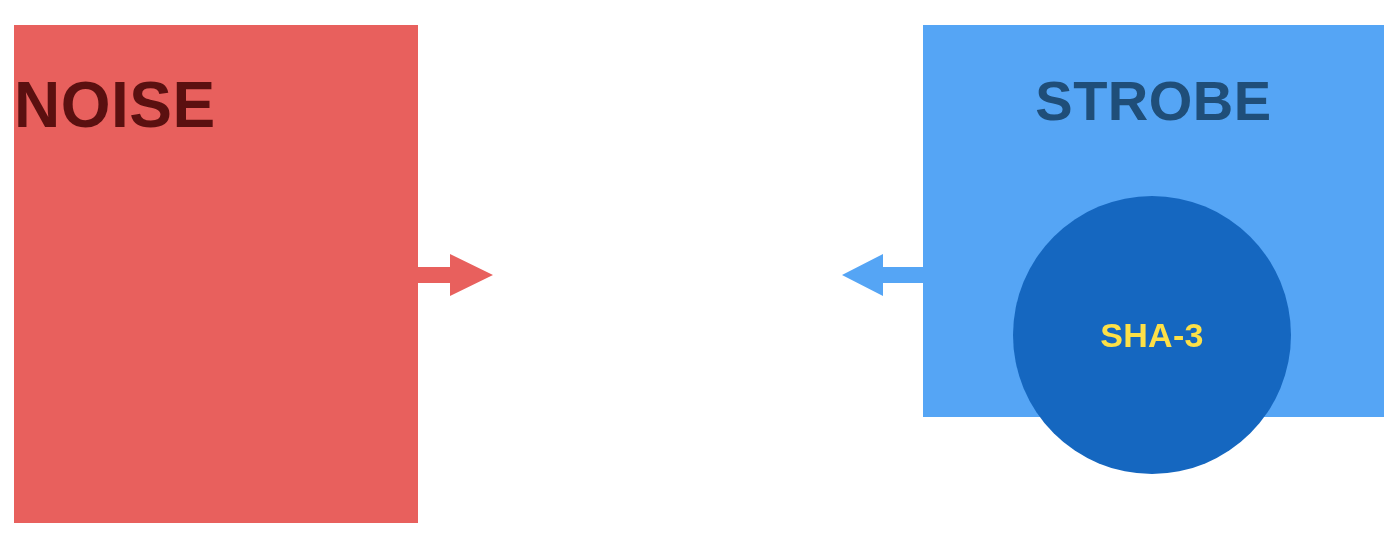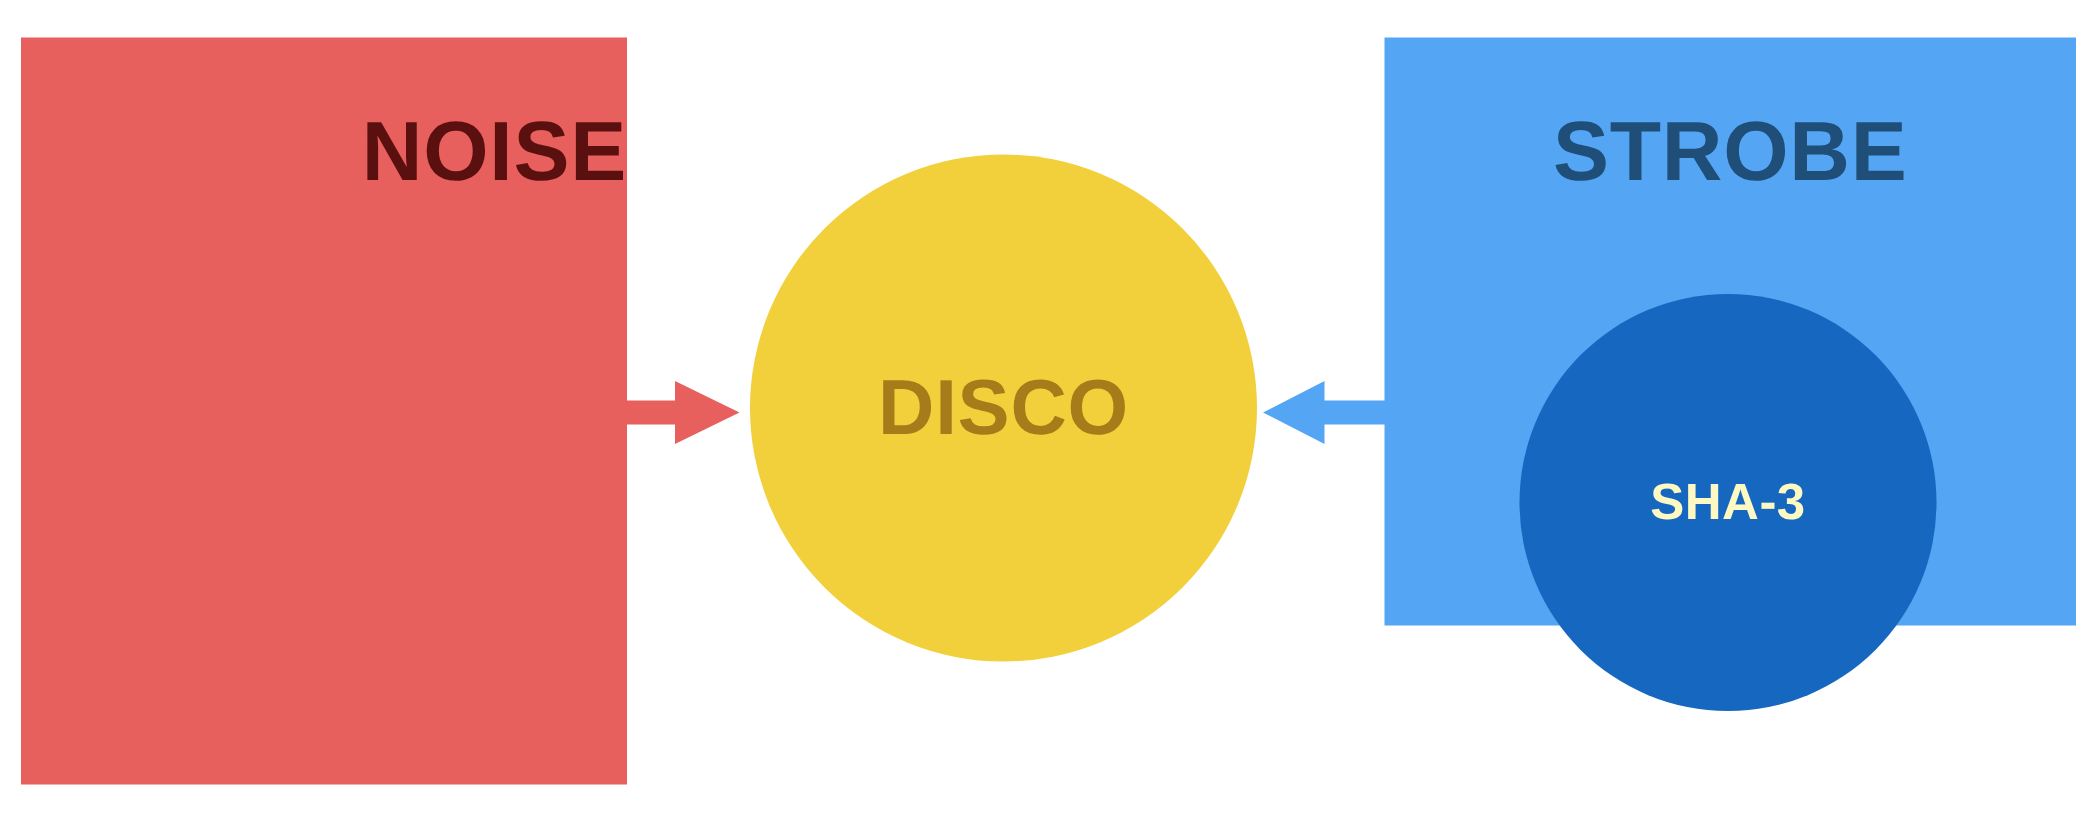--- a/index.html
+++ b/index.html
@@ -33,8 +33,8 @@
     left: 0;
     top: 48px;
     width: 404px;
-    text-align: right;
-    font-size: 56px;
+    text-align: left;
+    font-size: 64px;
     font-weight: bold;
     letter-spacing: 0.5px;
     color: #5B1010;

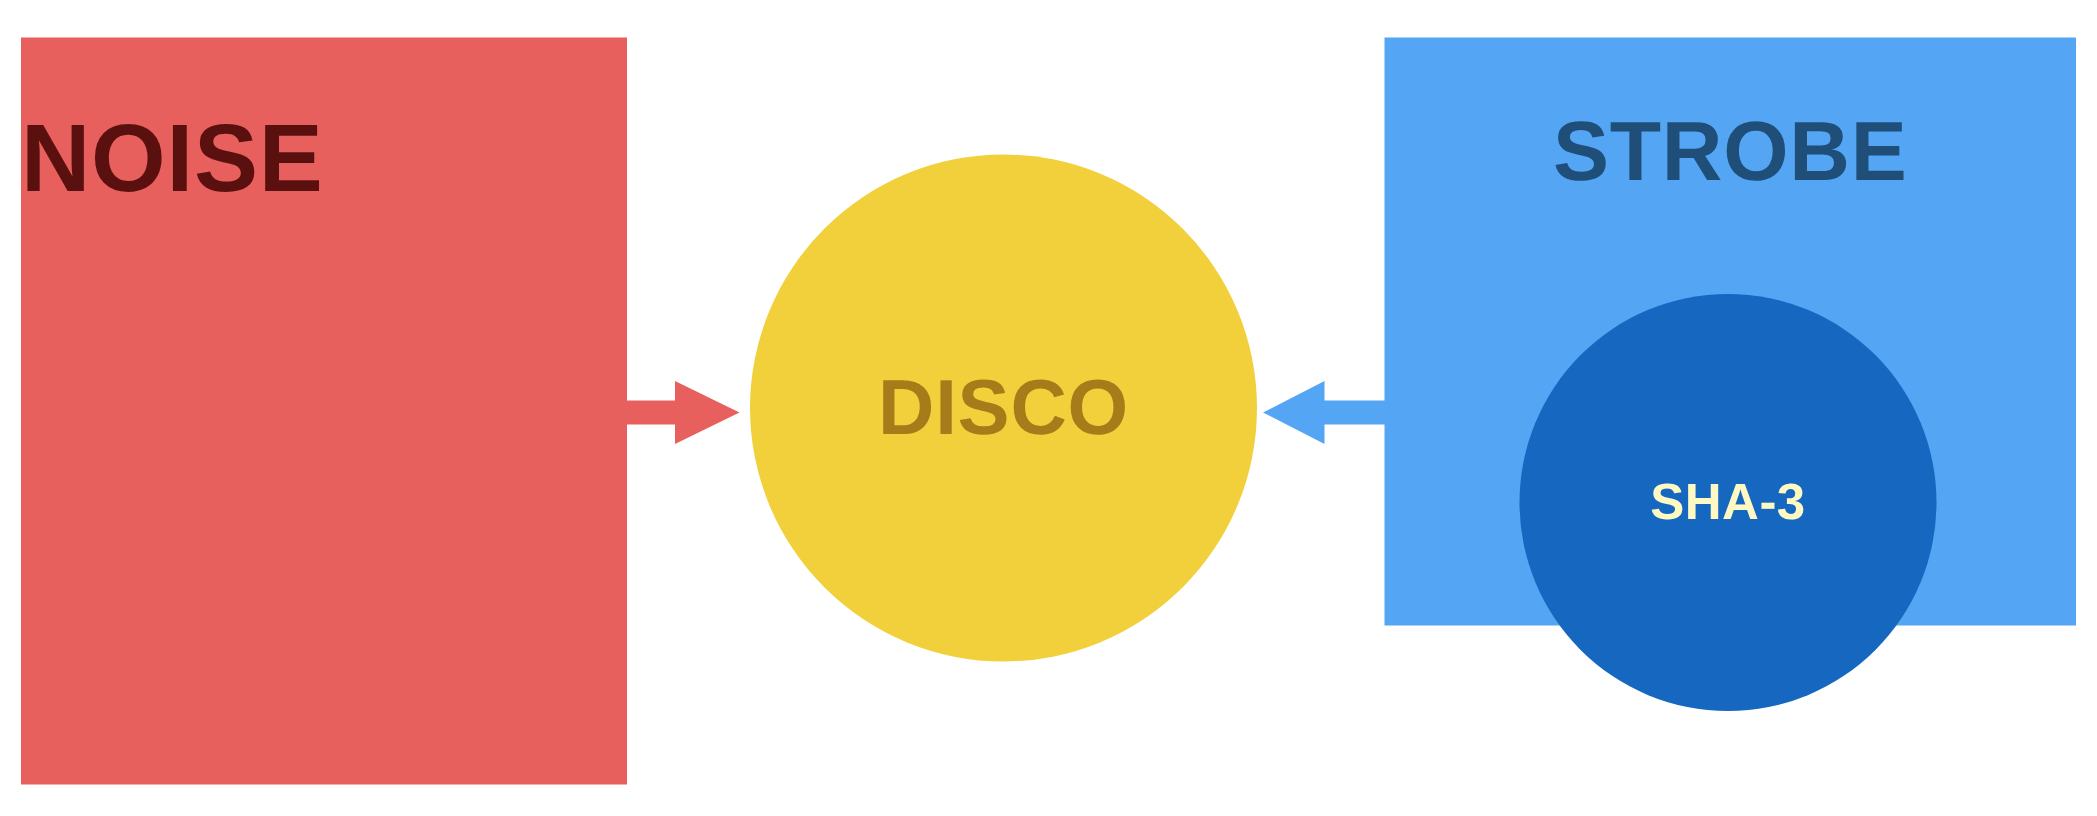--- a/index.html
+++ b/index.html
@@ -148,9 +148,6 @@
     <path d="M 0 15 L 34 15 L 34 2 L 77 23 L 34 44 L 34 31 L 0 31 Z" fill="#E8605D"></path>
   </svg>
 
-  <div id="disco-circle">
-    <div id="disco-label">DISCO</div>
-  </div>
 
   <svg id="arrow-strobe-to-disco" viewBox="0 0 86 46" width="86" height="46" xmlns="http://www.w3.org/2000/svg">
     <path d="M 86 15 L 42 15 L 42 2 L 1 23 L 42 44 L 42 31 L 86 31 Z" fill="#55A5F5"></path>

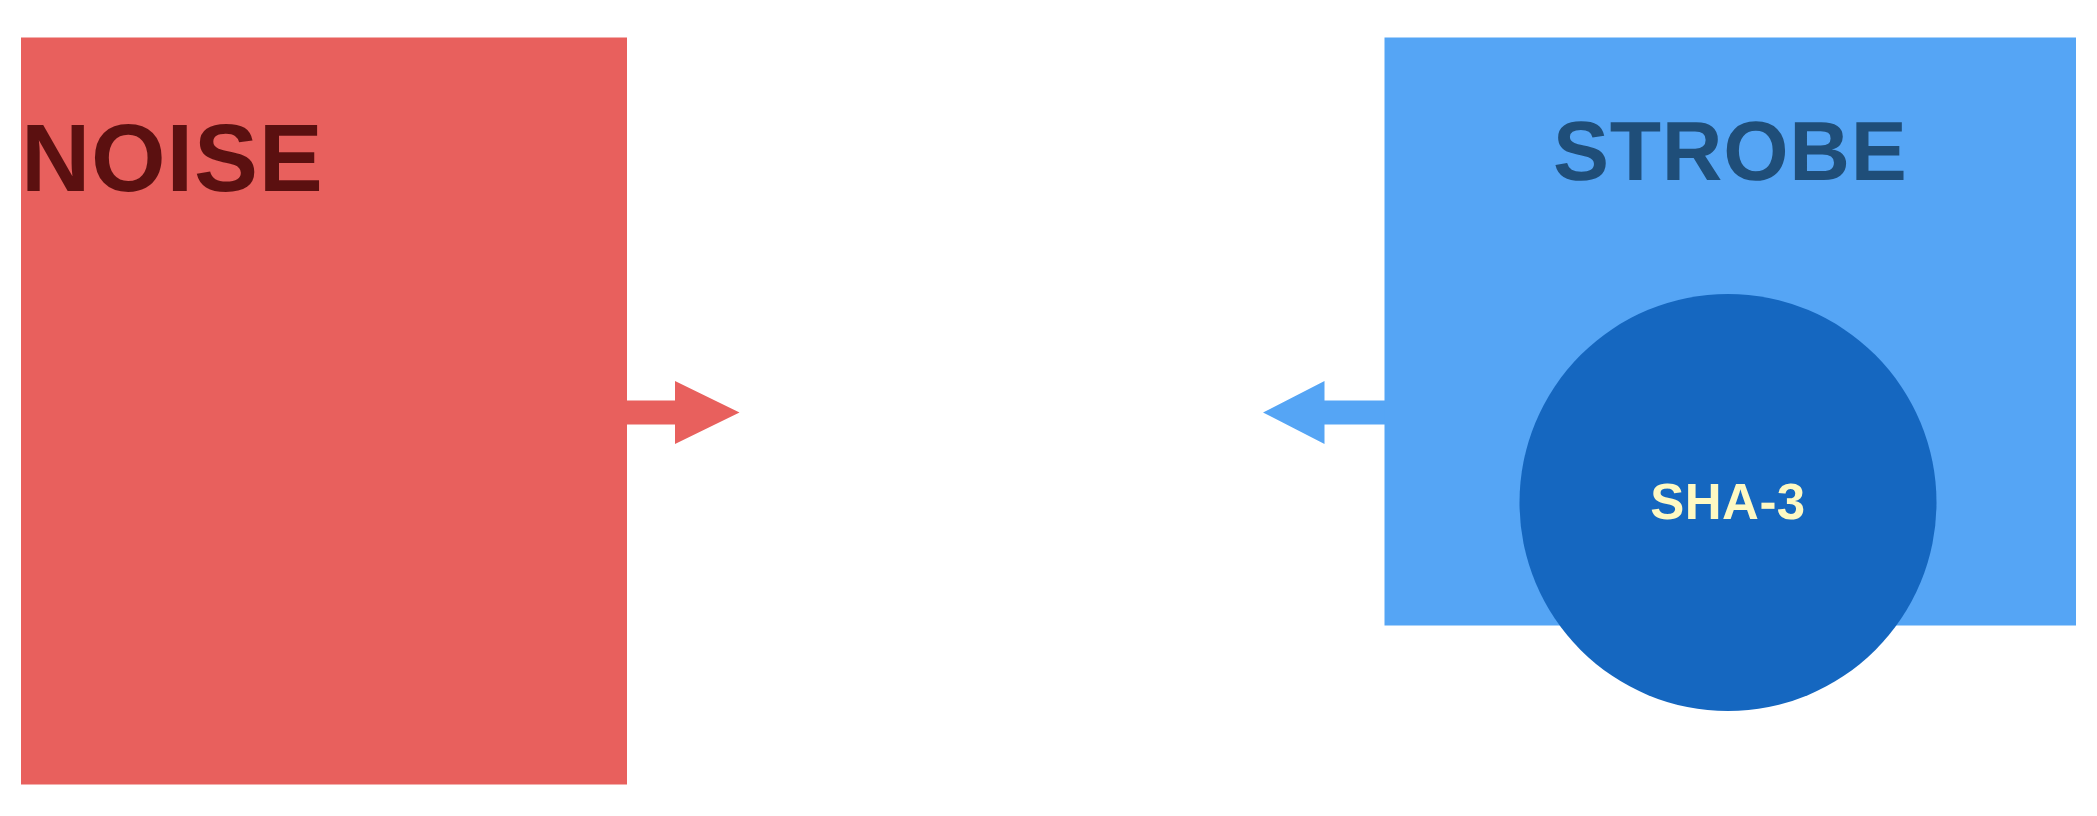--- a/index.html
+++ b/index.html
@@ -130,7 +130,7 @@
     font-size: 34px;
     font-weight: bold;
     letter-spacing: 0.3px;
-    color: #fef9c3;
+    color: #fde047;
     line-height: 1;
     white-space: nowrap;
   }

